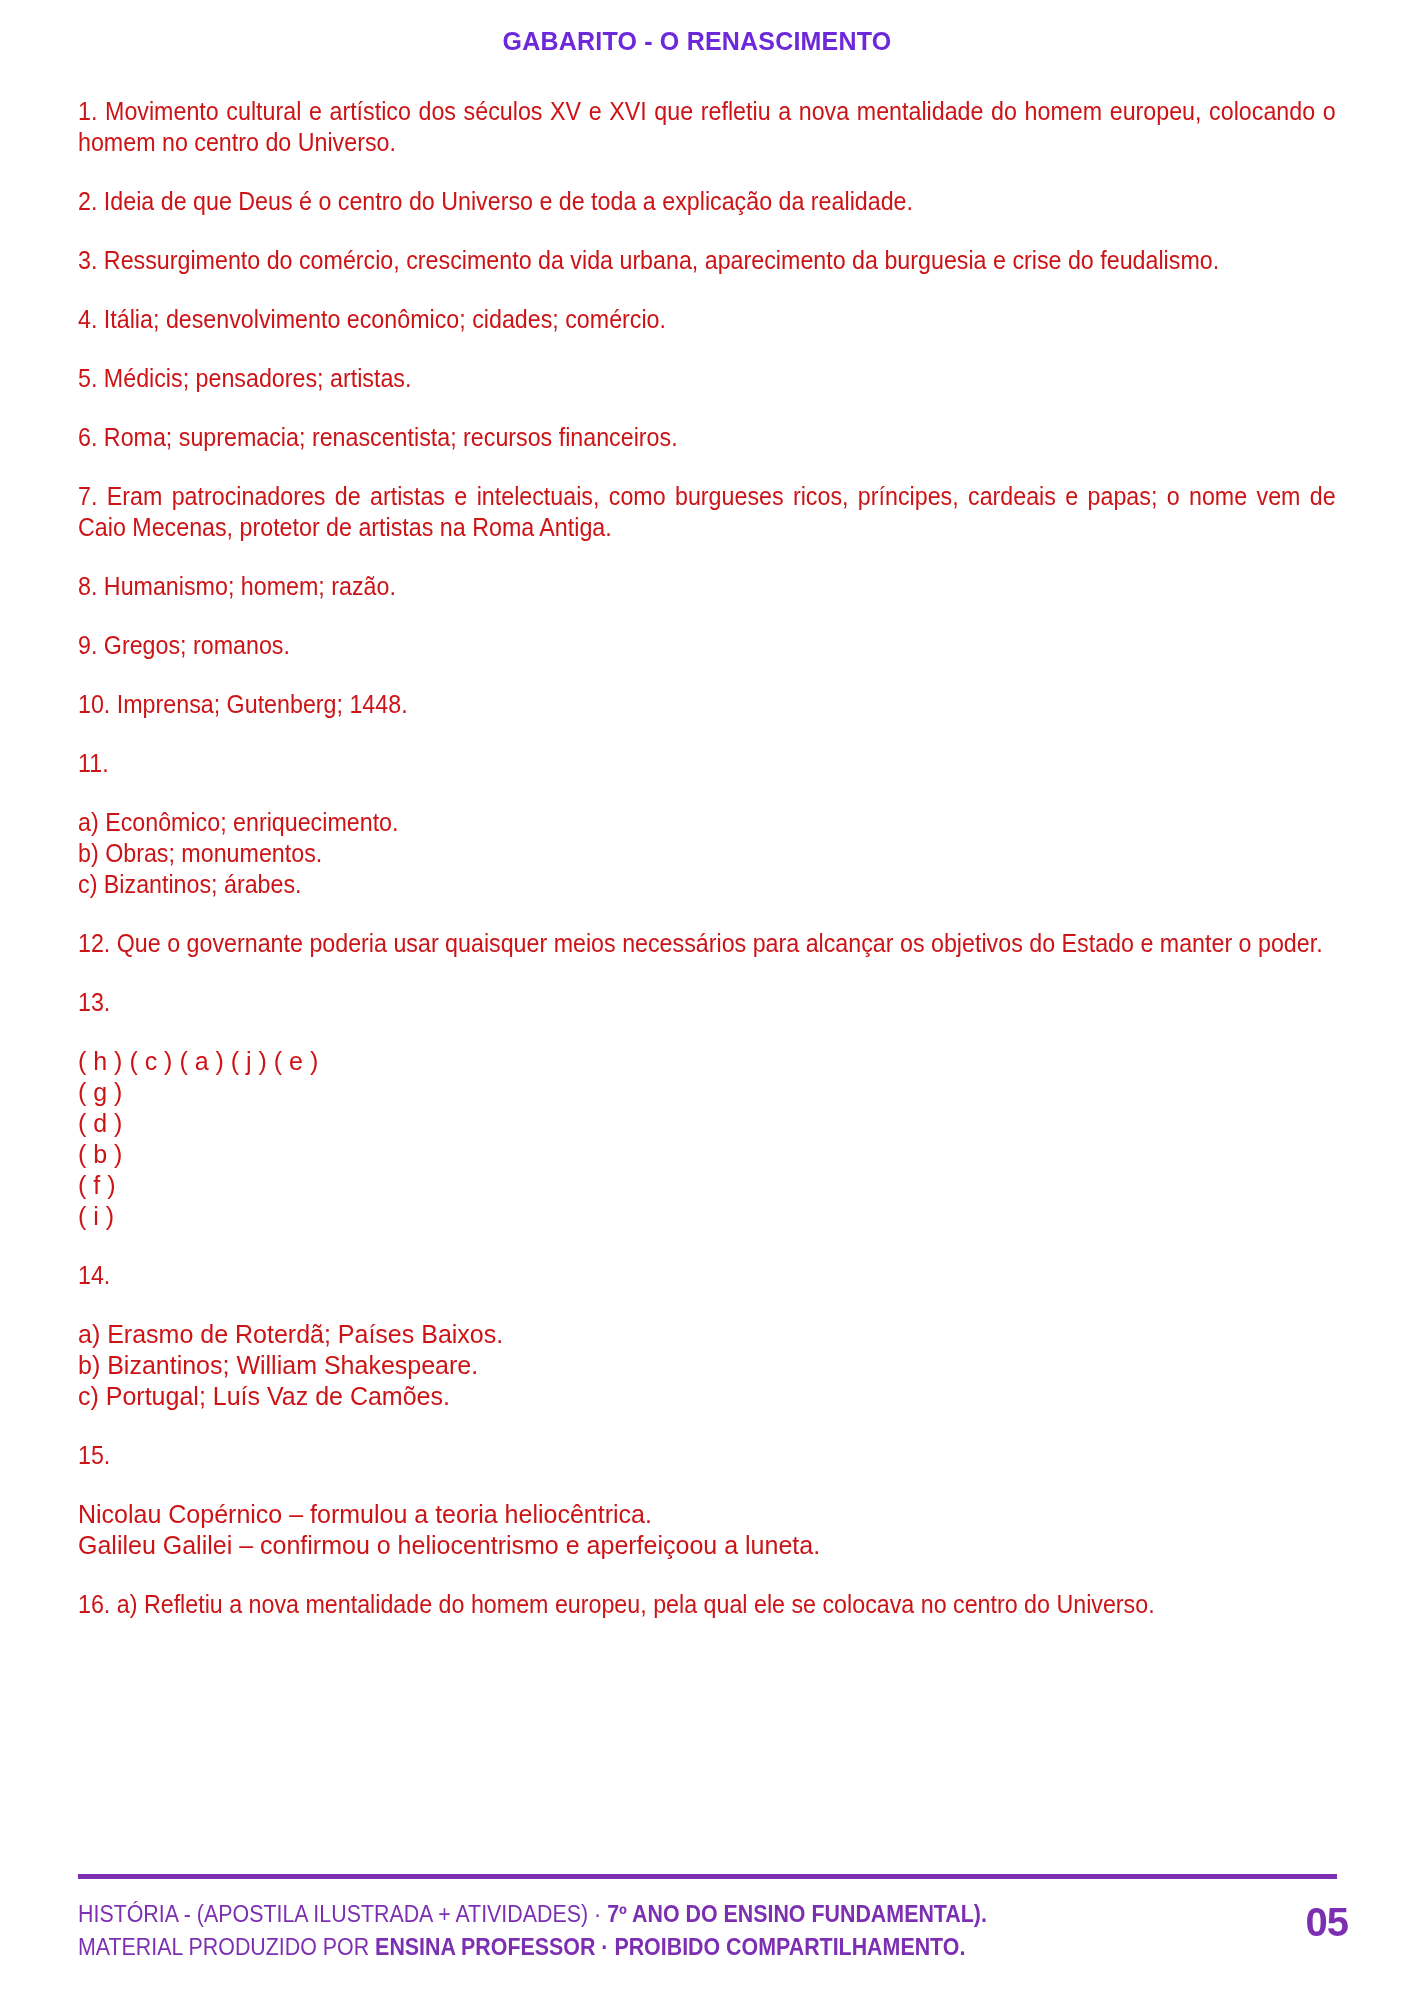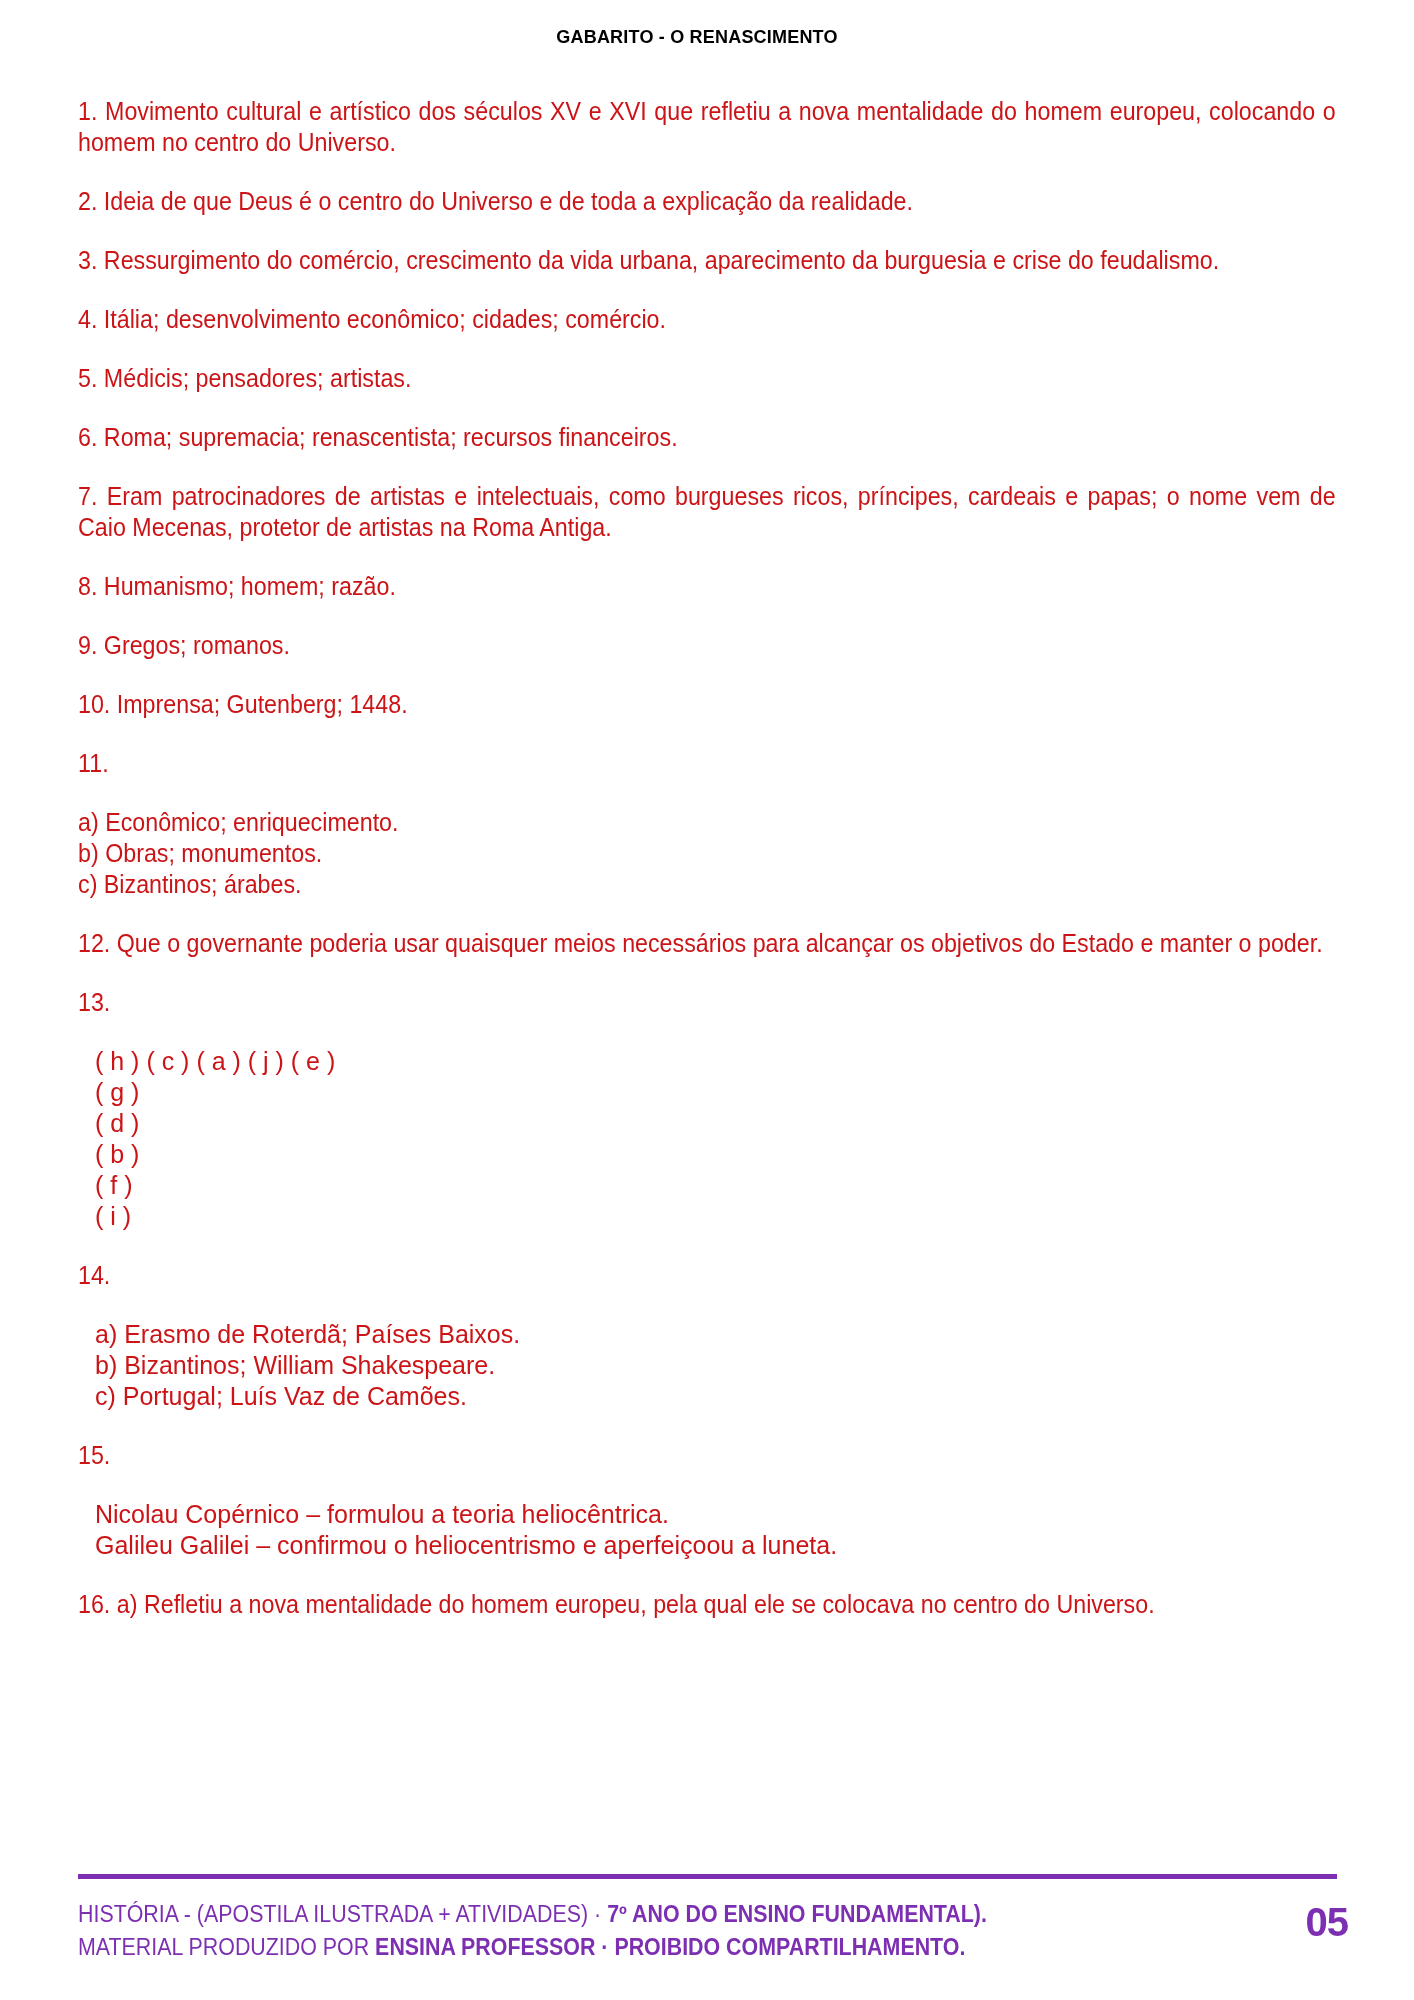--- a/index.html
+++ b/index.html
@@ -30,10 +30,10 @@
     left: 0;
     width: 1394px;
     text-align: center;
-    color: #000000;
+    color: #6d28d9;
     font-family: "Liberation Sans", sans-serif;
     font-weight: bold;
-    font-size: 18px;
+    font-size: 25px;
     letter-spacing: 0.2px;
   }
 

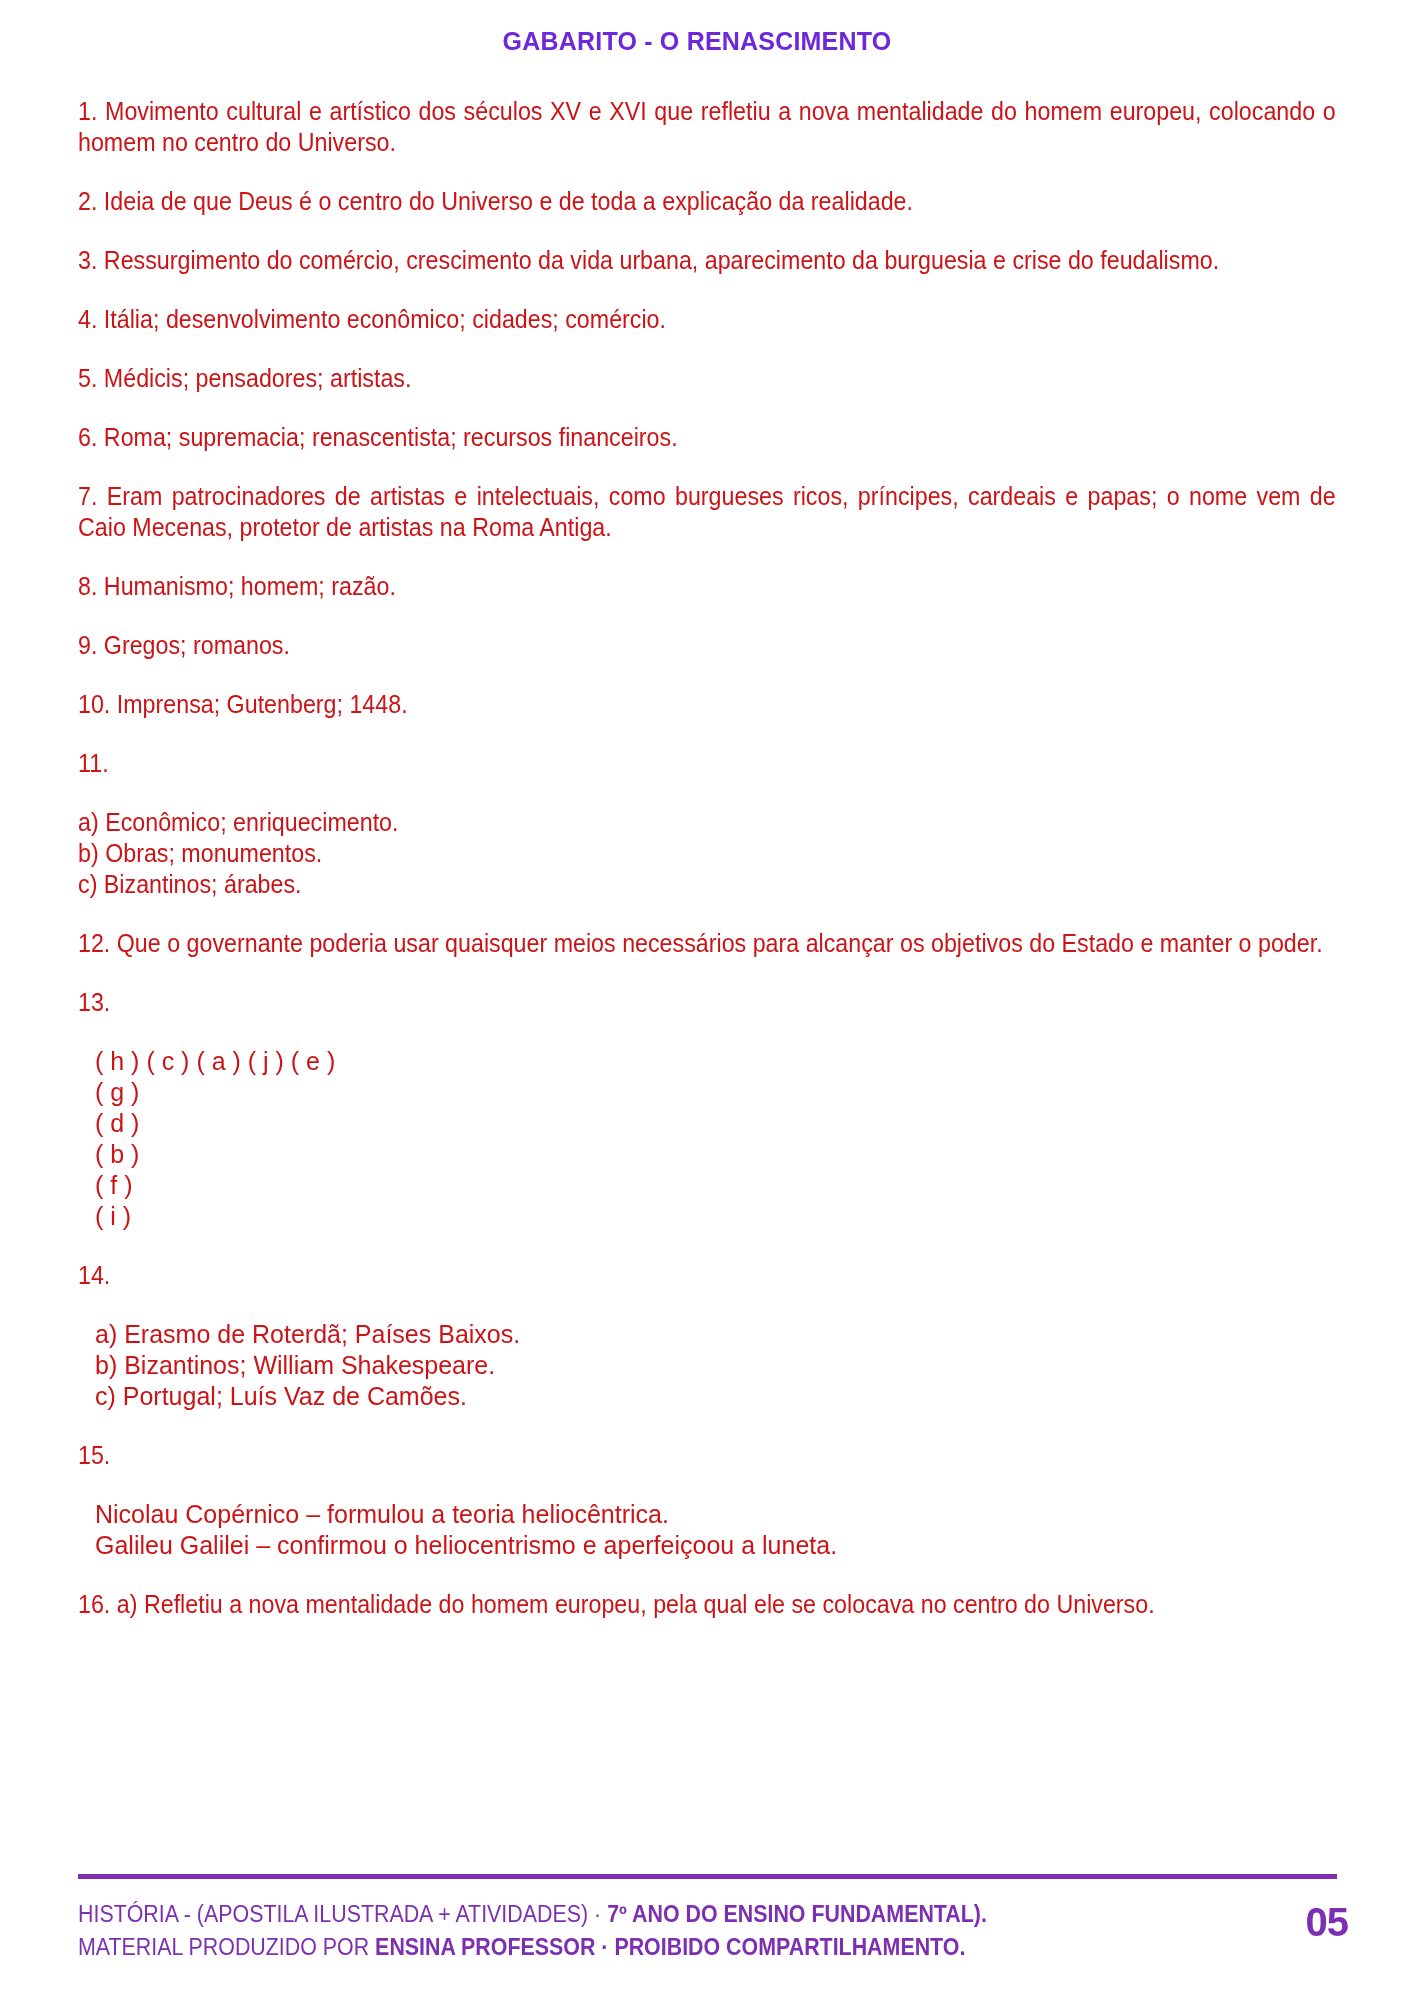--- a/index.html
+++ b/index.html
@@ -79,7 +79,7 @@
     font-family: "Liberation Sans", sans-serif;
     font-size: 25px;
     line-height: 31px;
-    margin: 0 0 28px 17px;
+    margin: 0 0 28px 0;
   }
   .widegroup .row { display: block; white-space: pre; }
 

